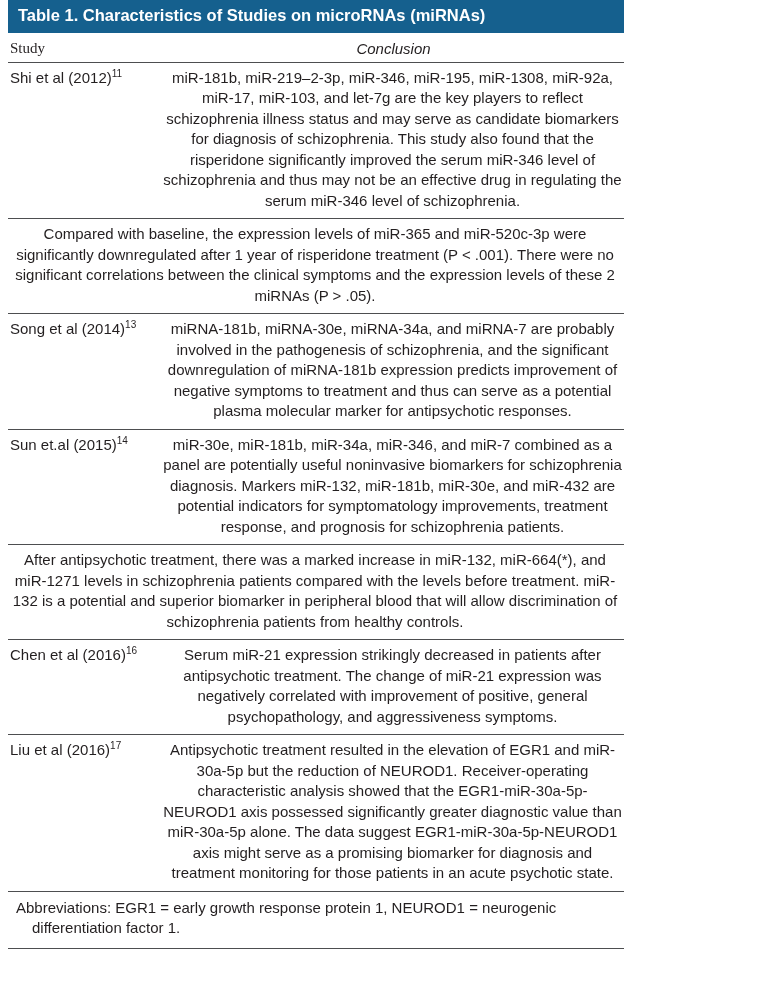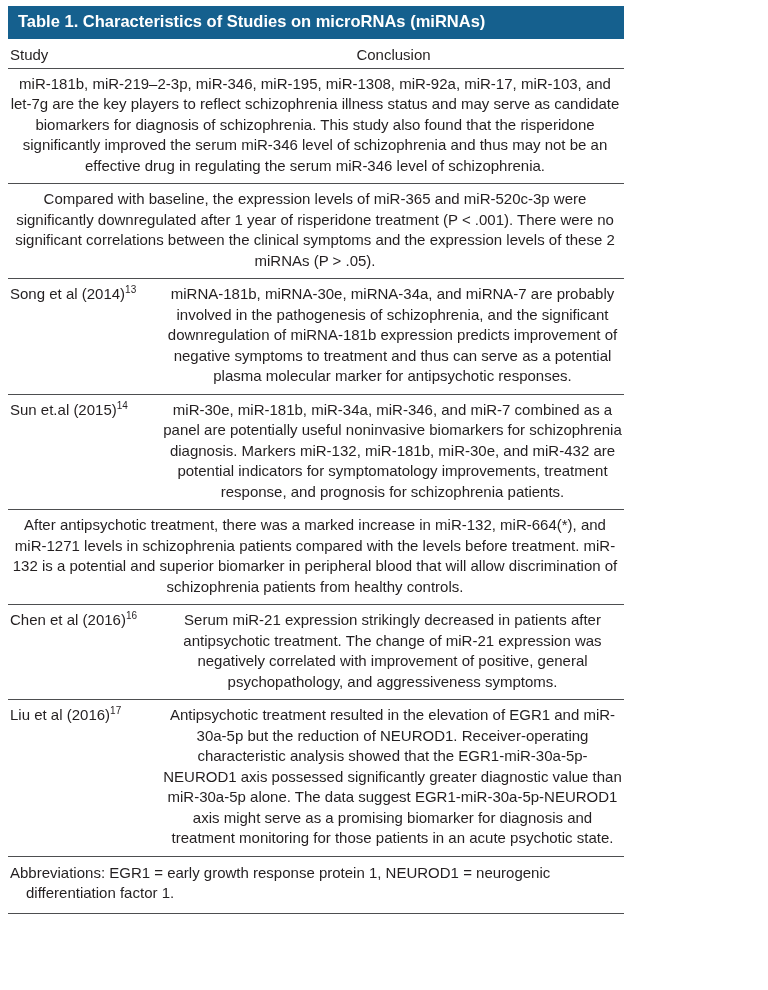--- a/index.html
+++ b/index.html
@@ -13,7 +13,7 @@
     width: 632px;
     min-height: 990px;
     background: #ffffff;
-    padding: 6px 8px 12px 8px;
+    padding: 0 8px 12px 8px;
   }
   .title-bar {
     background: var(--header-bg, #15608e);

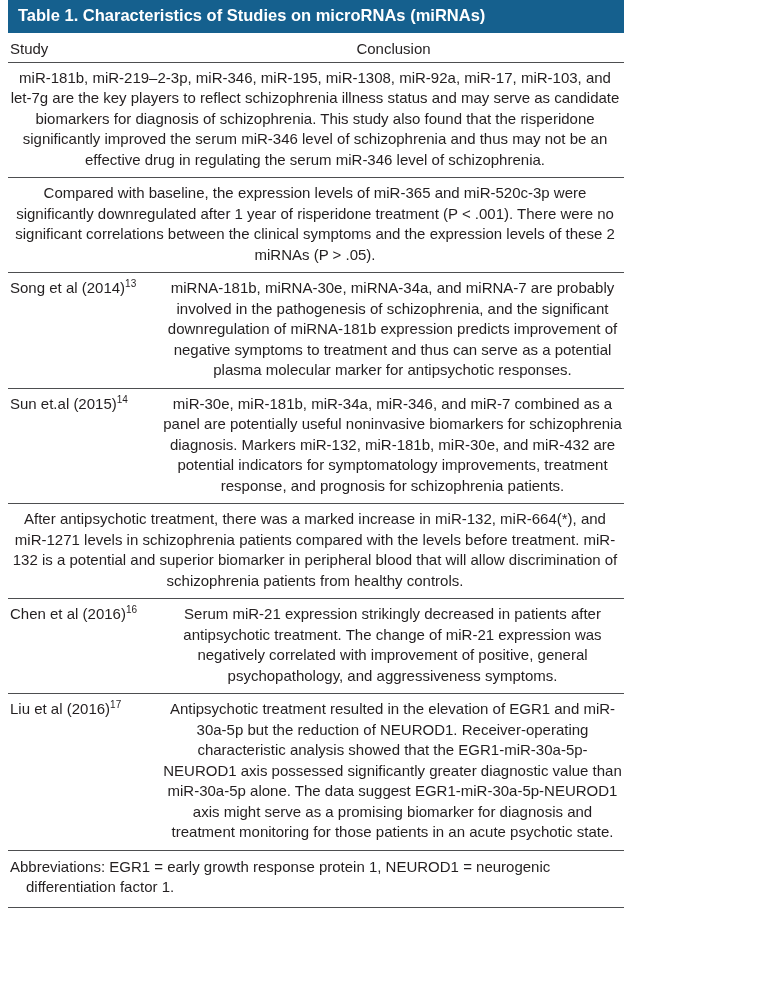--- a/index.html
+++ b/index.html
@@ -34,6 +34,7 @@
     width: 155px;
     flex-shrink: 0;
     padding-left: 2px;
+    font-family: Liberation Serif, serif;
   }
   .col-conclusion {
     flex: 1;

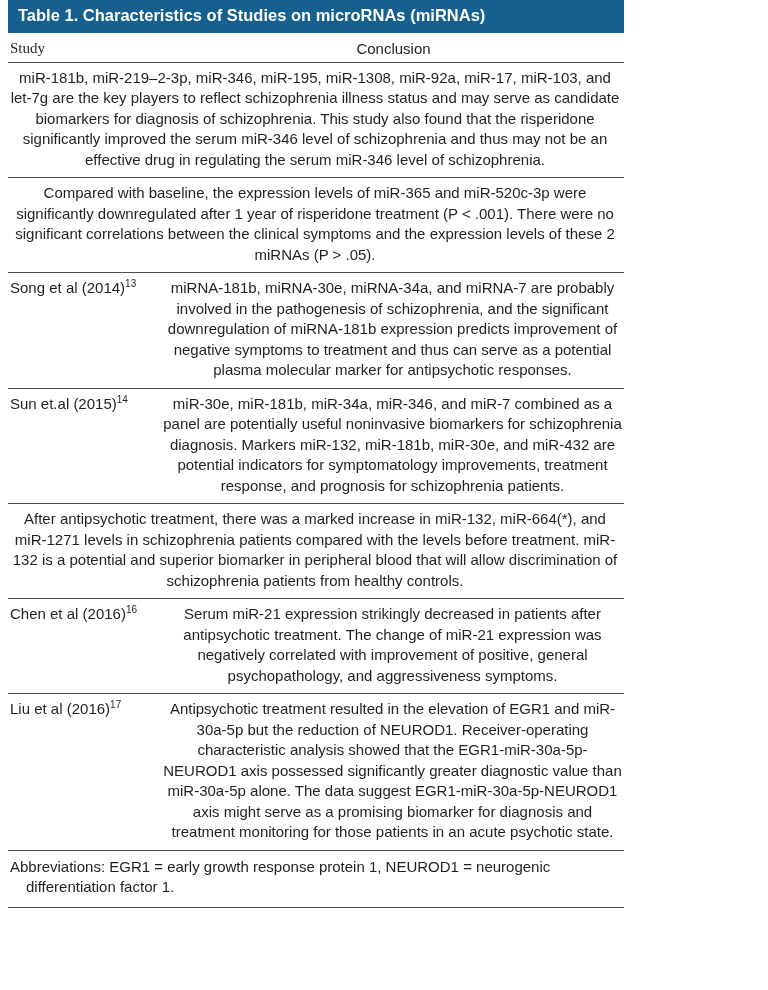--- a/index.html
+++ b/index.html
@@ -39,6 +39,7 @@
   .col-conclusion {
     flex: 1;
     text-align: center;
+    font-style: italic;
   }
   .trow {
     display: flex;

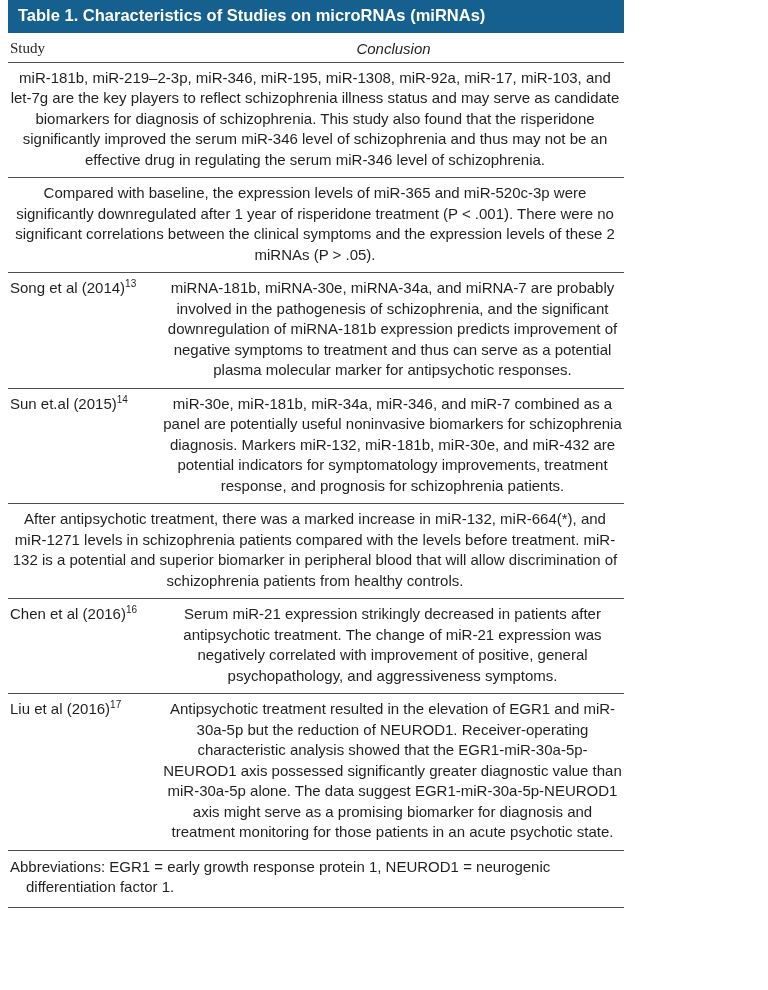--- a/index.html
+++ b/index.html
@@ -91,6 +91,9 @@
 
   <div id="table-body">
   <div class="trow">
+    <div class="cell-study">
+      <span>Shi et al (2012)</span><sup class="cite">11</sup>
+    </div>
     <div class="cell-conclusion">miR-181b, miR-219–2-3p, miR-346, miR-195, miR-1308, miR-92a, miR-17, miR-103, and let-7g are the key players to reflect schizophrenia illness status and may serve as candidate biomarkers for diagnosis of schizophrenia. This study also found that the risperidone significantly improved the serum miR-346 level of schizophrenia and thus may not be an effective drug in regulating the serum miR-346 level of schizophrenia.</div>
   </div>
 

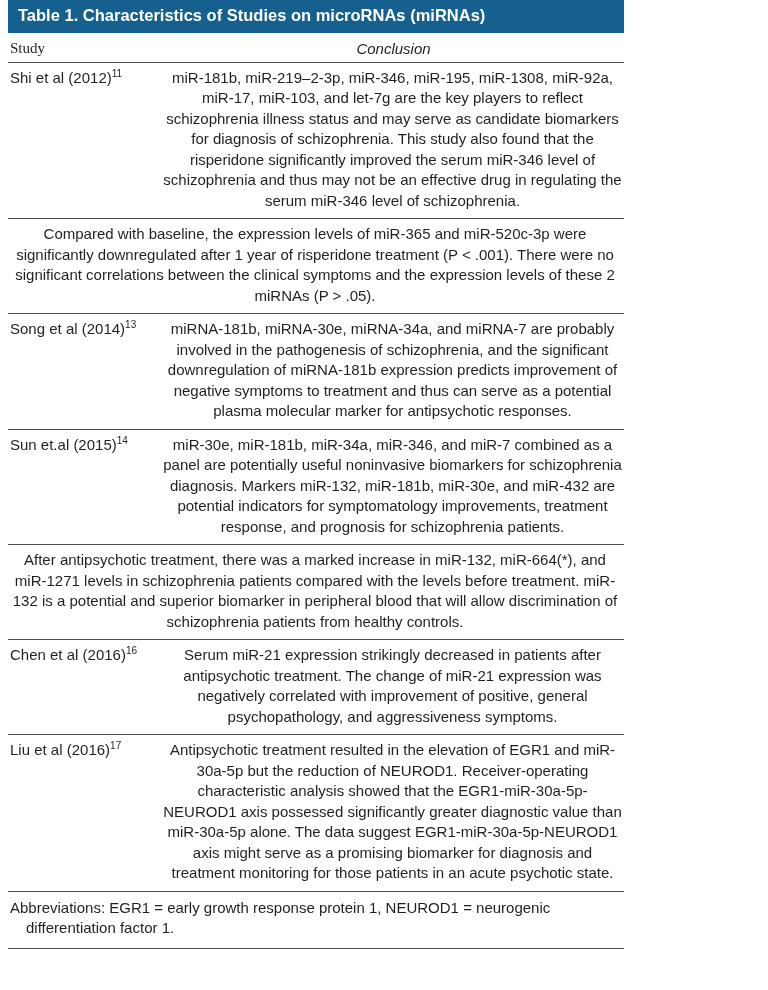--- a/index.html
+++ b/index.html
@@ -73,6 +73,7 @@
     display: block;
     padding-left: 16px;
     text-indent: -16px;
+    margin-left: 6px;
   }
 </style>
 </head>

